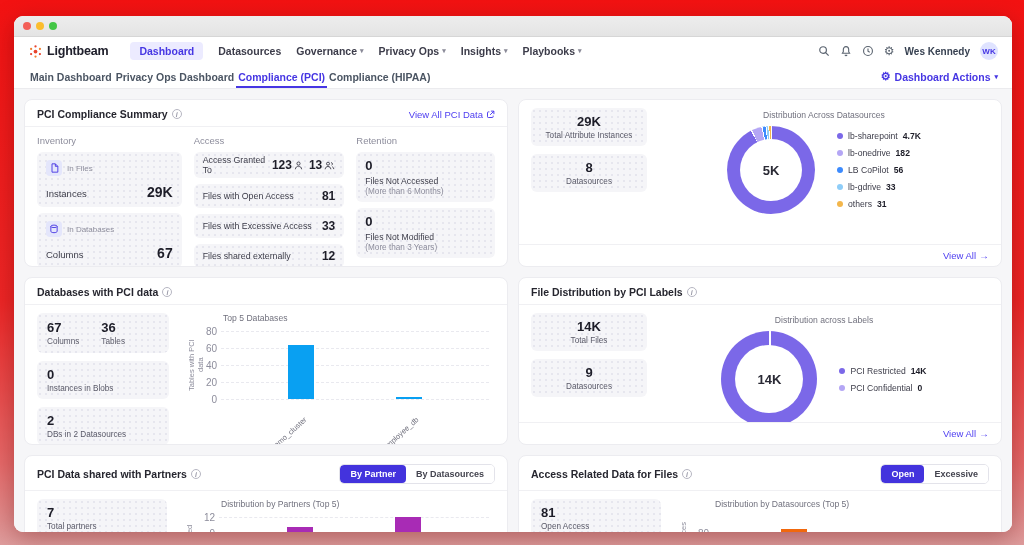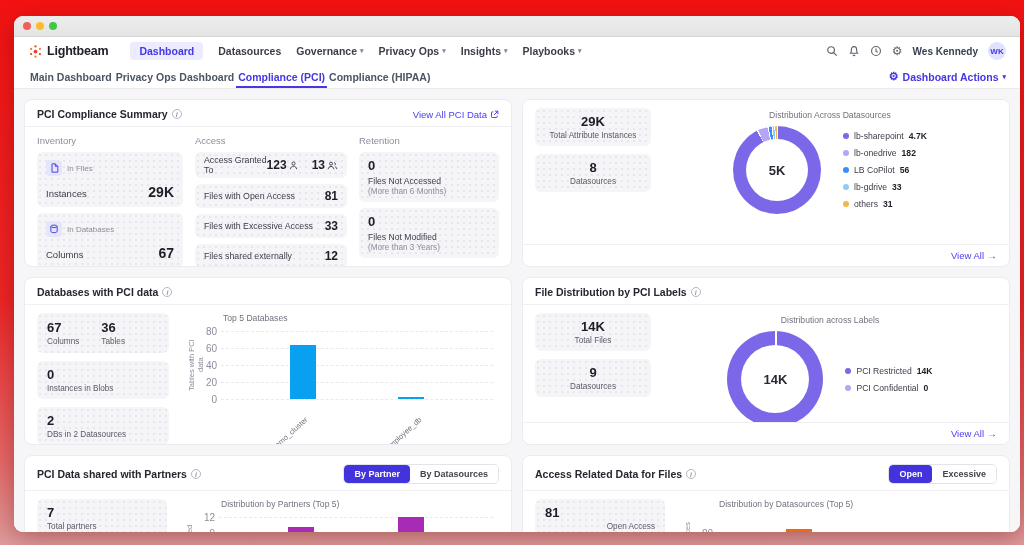--- a/index.html
+++ b/index.html
@@ -5,7 +5,7 @@
   * { box-sizing: border-box; margin: 0; padding: 0; }
   html, body { width: 1024px; height: 545px; overflow: hidden; font-family: "Liberation Sans", sans-serif; }
   .frame { position: absolute; inset: 0; background: linear-gradient(180deg,#f31212 0%,#ee2626 55%,#e66a6a 85%,#df9d9d 100%); }
-  .window { position: absolute; left: 14px; right: 4px; top: 16px; height: 516px; background: #fff; border-radius: 9px; overflow: hidden; box-shadow: 0 6px 24px rgba(80,0,0,.35); }
+  .window { position: absolute; left: 14px; right: 12px; top: 16px; height: 516px; background: #fff; border-radius: 9px; overflow: hidden; box-shadow: 0 6px 24px rgba(80,0,0,.35); }
   .titlebar { height: 21px; background: linear-gradient(#ededed,#e4e4e4); border-bottom: 1px solid #d6d6d6; display: flex; align-items: center; padding: 0 9px; gap: 5px; }
   .dot { width: 8px; height: 8px; border-radius: 50%; display: inline-block; }
   .dot.red { background:#f35f57; } .dot.yellow { background:#fbbd2e; } .dot.green { background:#43c645; }

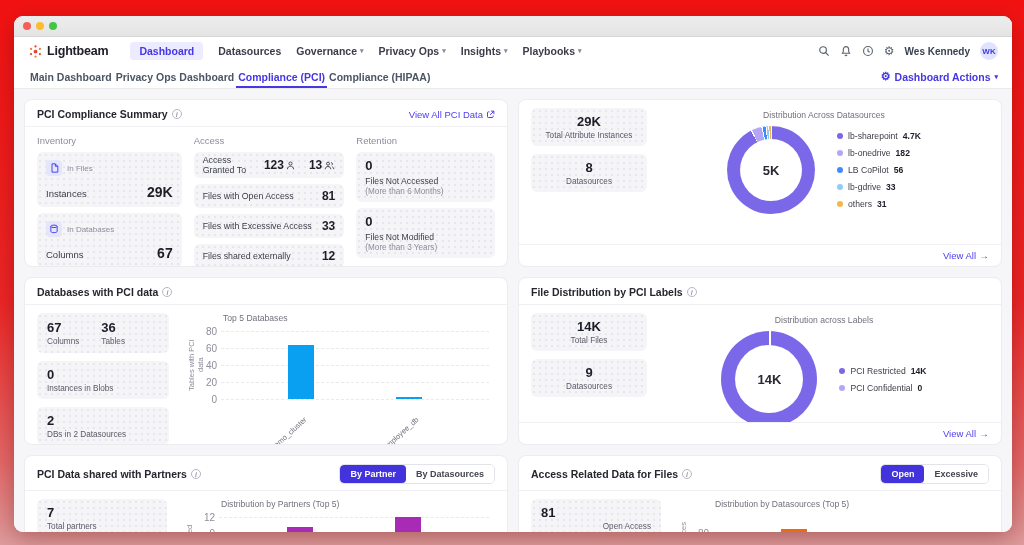--- a/index.html
+++ b/index.html
@@ -249,7 +249,7 @@
                     <circle cx="6" cy="3.4" r="2.1"></circle>
                     <path d="M1.8 11c.3-2.7 2-4 4.2-4s3.9 1.3 4.2 4"></path>
                   </svg>
-                <span style="margin-left:12px">13</span>
+                <span style="margin-left:4px">13</span>
                 <svg width="11" height="9" viewBox="0 0 14 12" fill="none" stroke="#3b3b48" stroke-width="1.2">
                     <circle cx="5" cy="3.6" r="2"></circle>
                     <path d="M1.2 11c.3-2.5 1.8-3.7 3.8-3.7S8.5 8.5 8.8 11"></path>

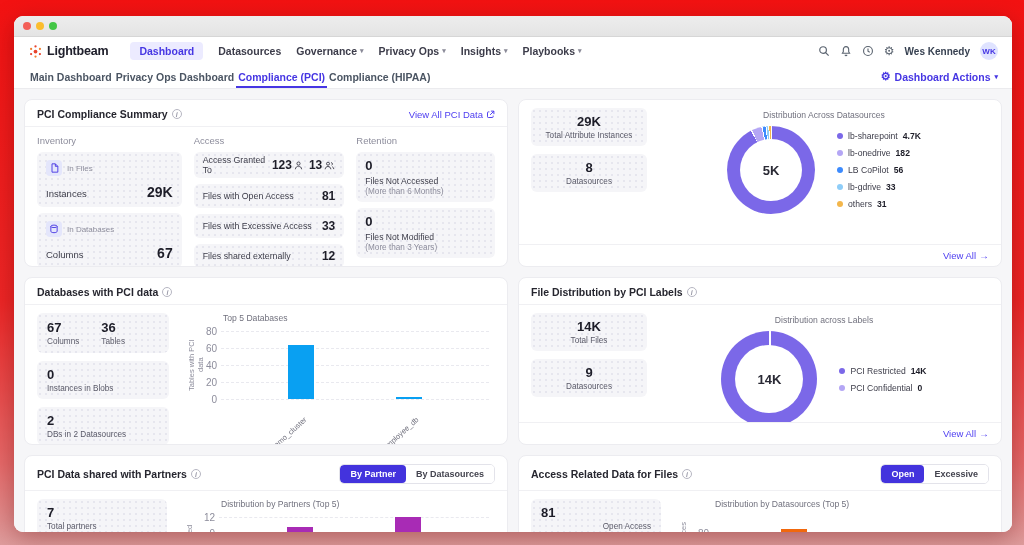--- a/index.html
+++ b/index.html
@@ -519,7 +519,7 @@
           <div class="stat-col" style="width:130px">
             <div class="tile" style="padding:6px 10px">
               <div class="stat-val" style="text-align:left">81</div>
-              <div class="stat-lab" style="text-align:right">Open Access</div>
+              <div class="stat-lab" style="text-align:left">Open Access</div>
             </div>
           </div>
           <div class="bar-zone">

